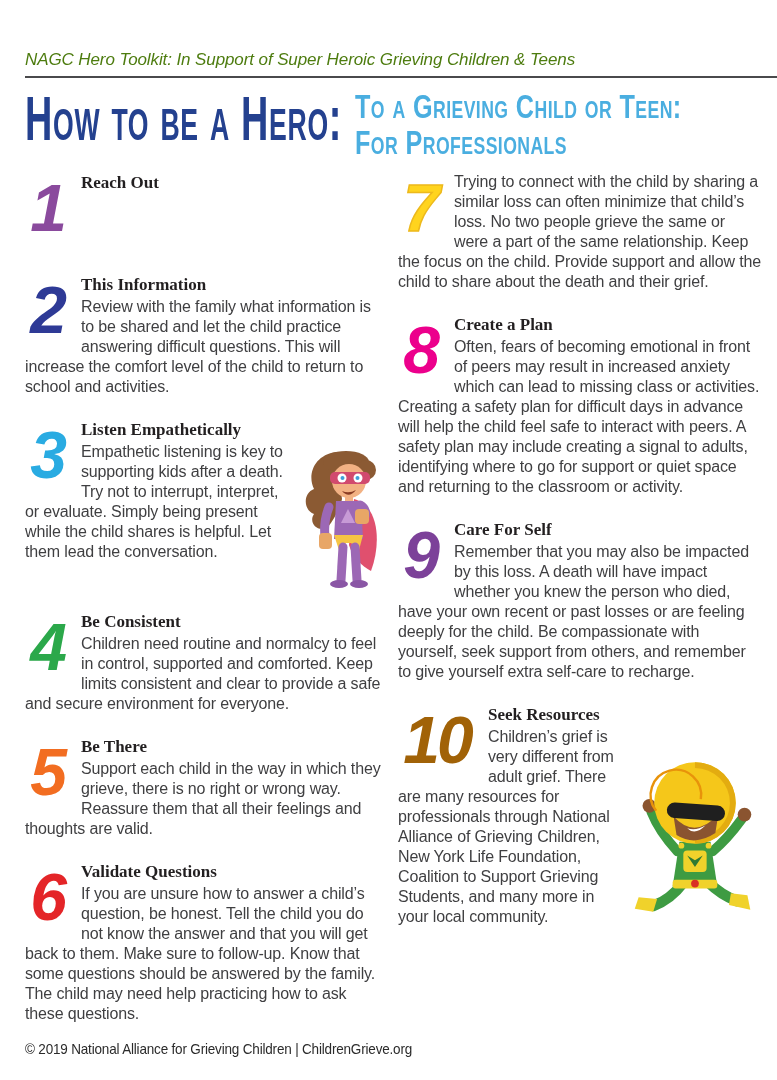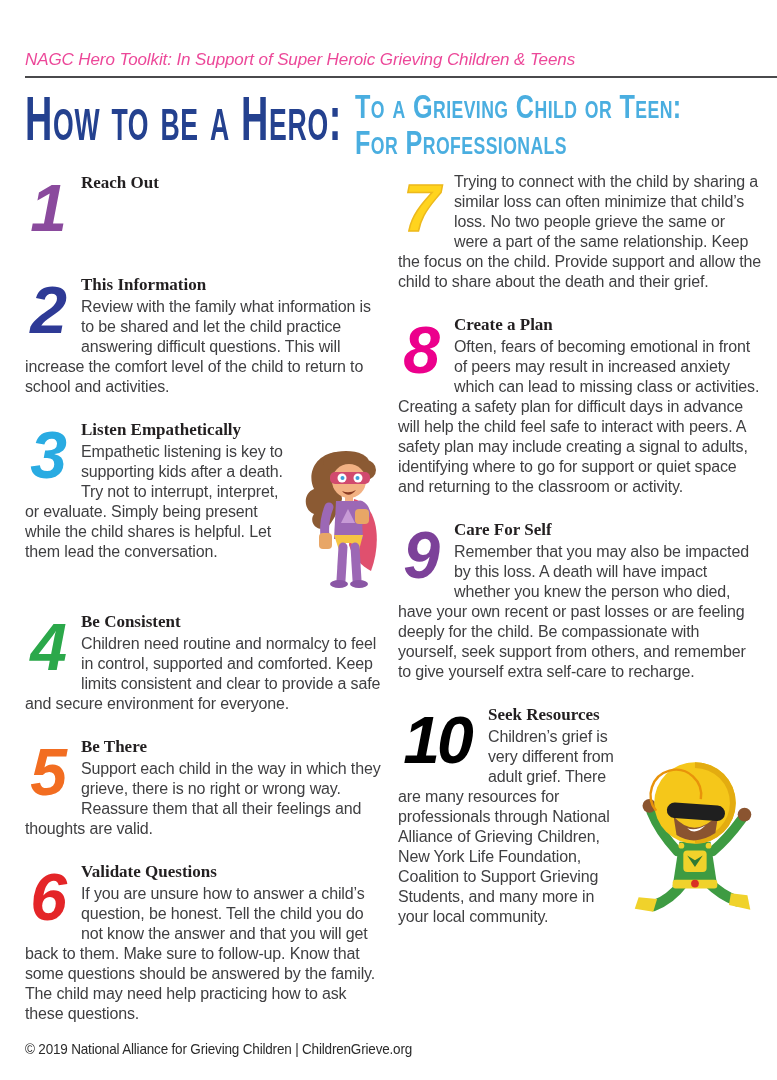--- a/index.html
+++ b/index.html
@@ -9,7 +9,7 @@
     font-family:"Liberation Sans", sans-serif;
   }
   .header{position:absolute;left:25px;right:0;top:50px;}
-  .header-text{font-style:italic;font-size:17px;color:#ec4899;letter-spacing:-0.1px;}
+  .header-text{font-style:italic;font-size:17px;color:#4d7c0f;letter-spacing:-0.1px;}
   .header-rule{border-bottom:2px solid #4a4a4c;margin-top:6px;}
 
   .titlebar{position:absolute;left:25px;top:86px;height:86px;width:735px;}

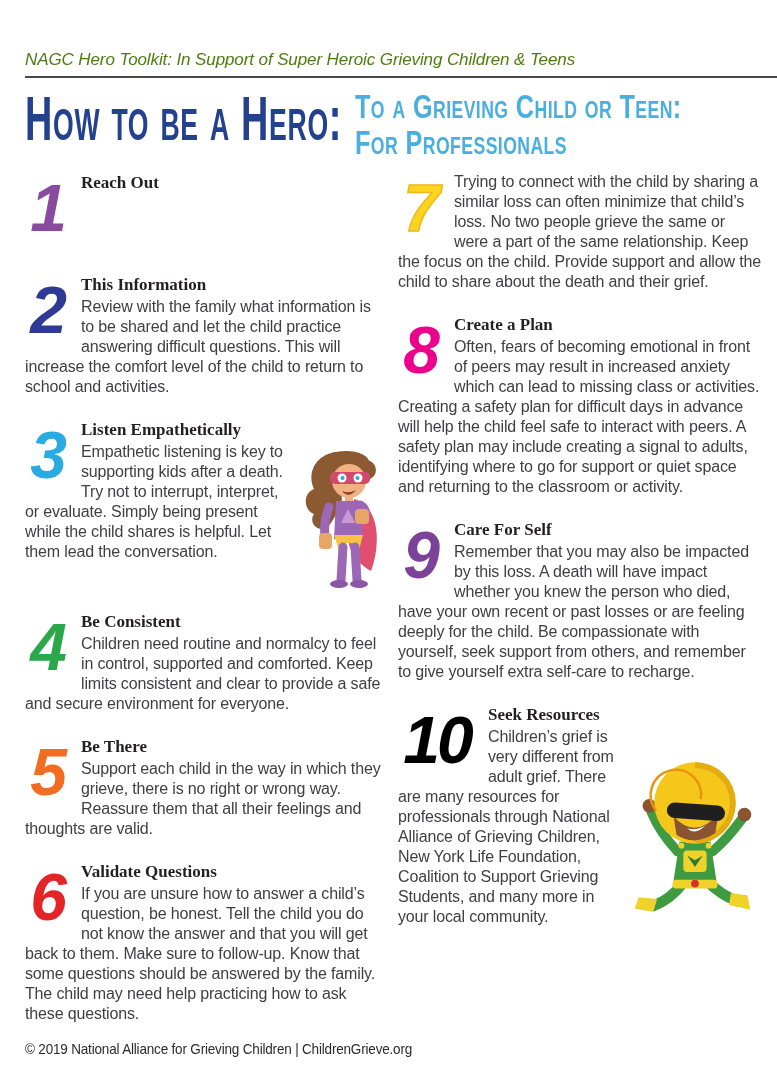--- a/index.html
+++ b/index.html
@@ -181,7 +181,7 @@
           <path d="M62,72 Q70,80 81,69 Q71,75 62,72 Z" fill="#ffffff"></path>
         </svg>
       </div>
-      <div class="num wide" style="color: #000000;">10</div>
+      <div class="num wide" style="color: #a16207;">10</div>
       <h3 class="heading">Seek Resources</h3>
       <p class="body">Children’s grief is very different from adult grief.  There are many resources for professionals through National Alliance of Grieving Children, New York Life Foundation, Coalition to Support Grieving Students, and many more in your local community.</p>
     </section>

